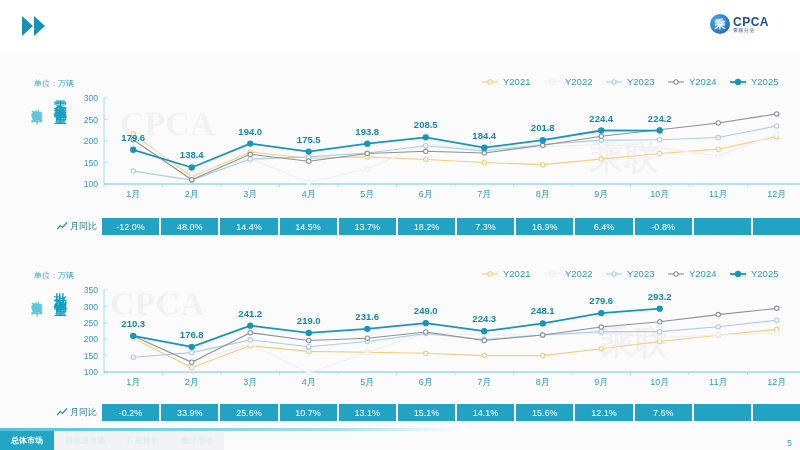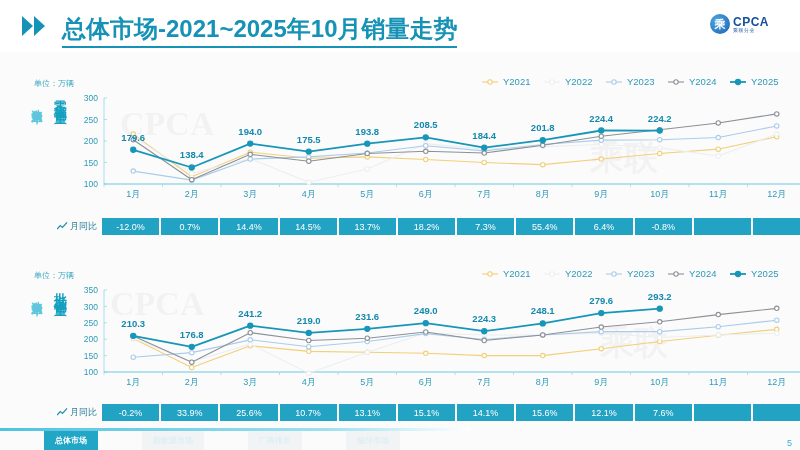--- a/index.html
+++ b/index.html
@@ -126,7 +126,6 @@
       <span></span>
         <span></span>
     </div>
-    <div class="title">总体市场-2021~2025年10月销量走势</div>
     <div class="logo">
       <div class="logo-mark">乘</div>
       <div class="logo-txt">

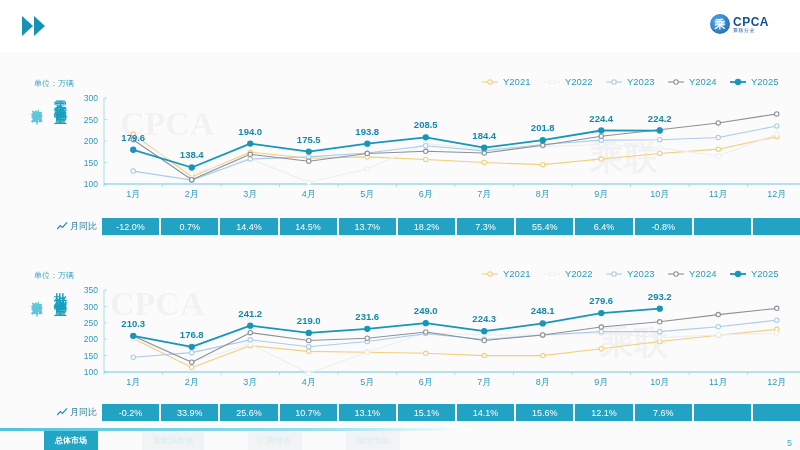--- a/index.html
+++ b/index.html
@@ -282,7 +282,7 @@
       </div>
       <div class="tbl-cells" id="cells0">
           <div class="tbl-cell">-12.0%</div>
-          <div class="tbl-cell">0.7%</div>
+          <div class="tbl-cell">48.0%</div>
           <div class="tbl-cell">14.4%</div>
           <div class="tbl-cell">14.5%</div>
           <div class="tbl-cell">13.7%</div>

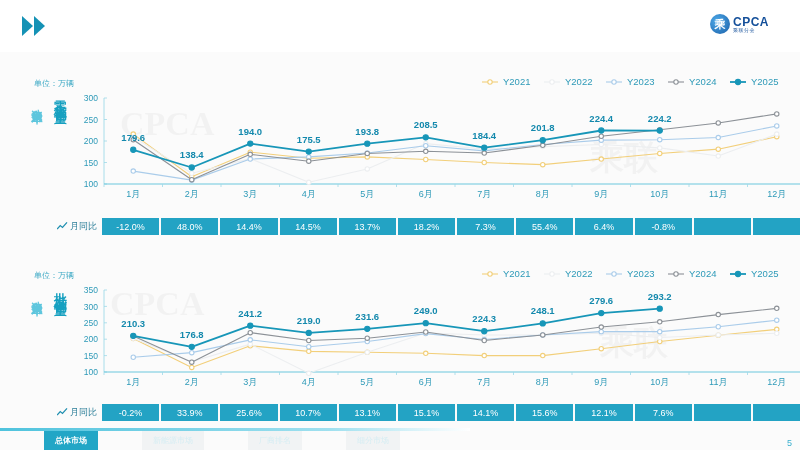--- a/index.html
+++ b/index.html
@@ -288,7 +288,7 @@
           <div class="tbl-cell">13.7%</div>
           <div class="tbl-cell">18.2%</div>
           <div class="tbl-cell">7.3%</div>
-          <div class="tbl-cell">55.4%</div>
+          <div class="tbl-cell">16.9%</div>
           <div class="tbl-cell">6.4%</div>
           <div class="tbl-cell">-0.8%</div>
           <div class="tbl-cell empty"></div>

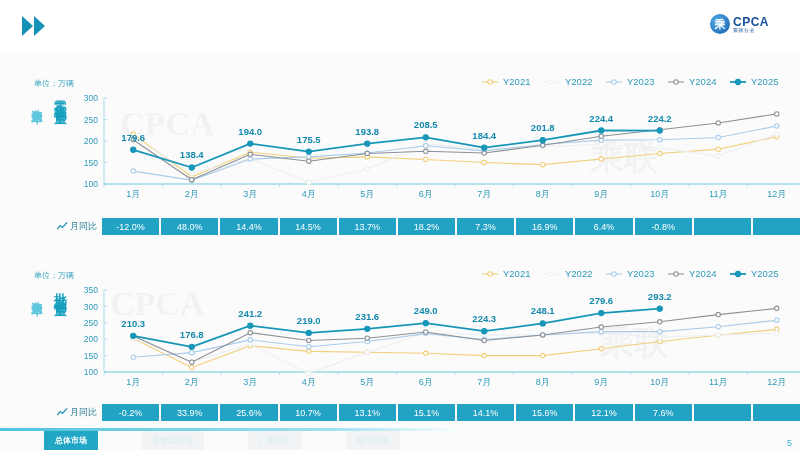--- a/index.html
+++ b/index.html
@@ -95,7 +95,7 @@
   .ftab {
     height: 19px; padding: 0 11px;
     display: flex; align-items: center; justify-content: center;
-    font-size: 8px; color: #d5edf3; background: #f1f3f4; white-space: nowrap; margin-left: 44px;
+    font-size: 8px; color: #d5edf3; background: #f1f3f4; white-space: nowrap;
   }
   .ftab.active { background: #22a6c6; color: #ffffff; font-weight: bold; }
   .f-right { position: absolute; right: 10px; top: 0; width: 230px; height: 22px; }

